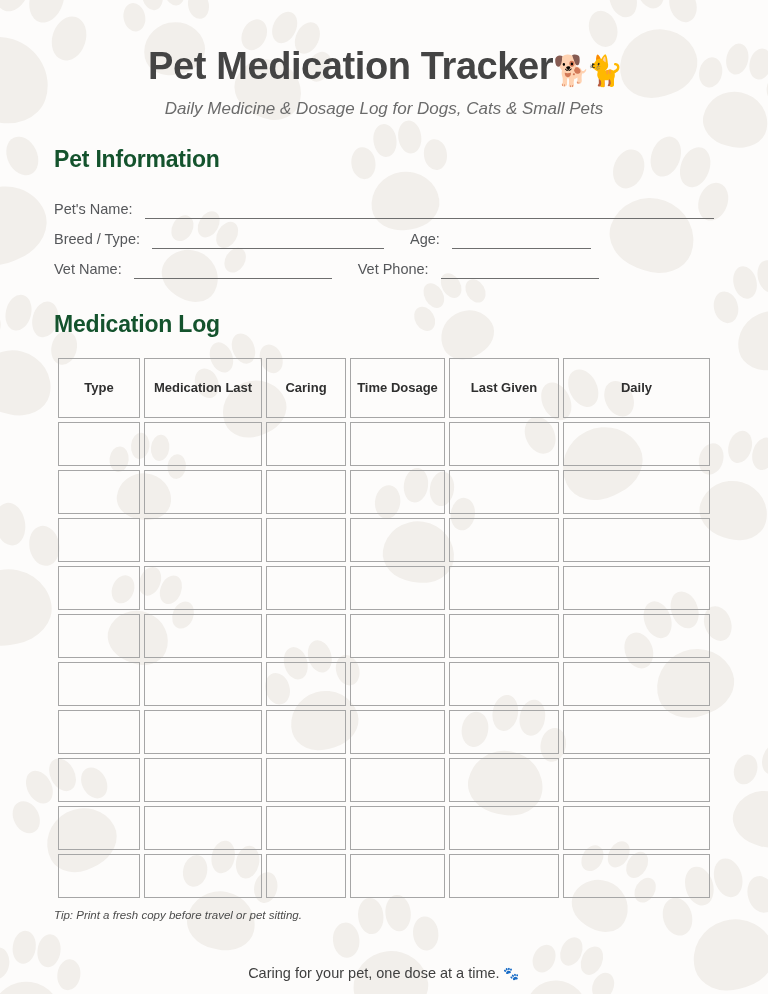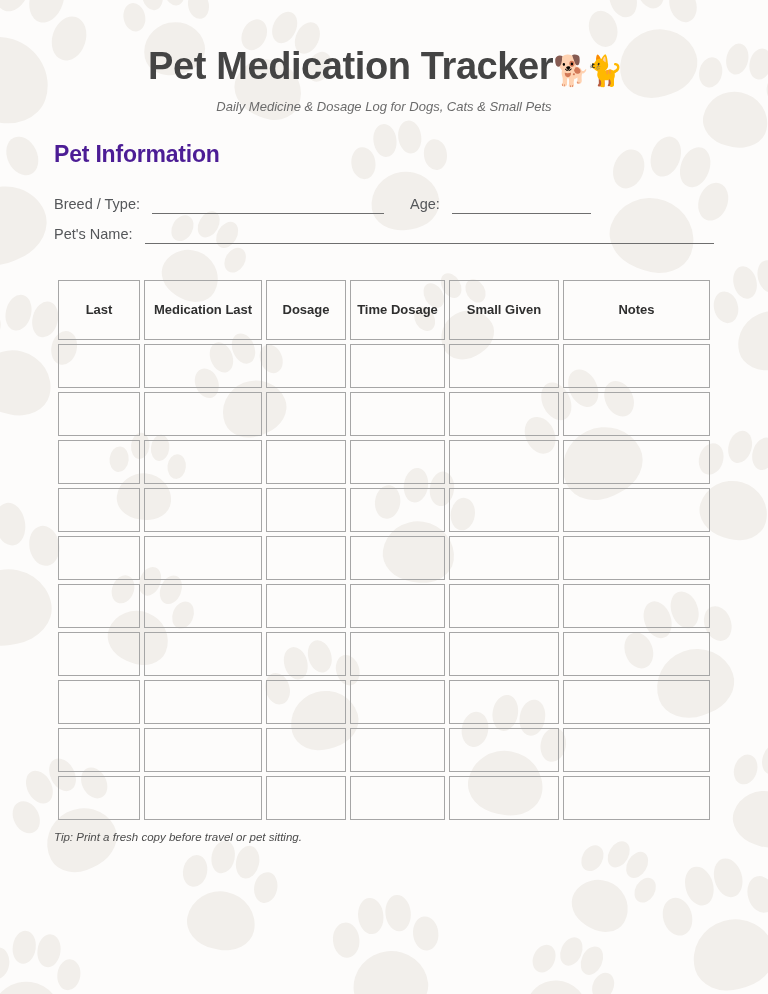--- a/index.html
+++ b/index.html
@@ -66,7 +66,7 @@
   }
   #page-subtitle {
     margin: 10px 0 0 0;
-    font-size: 13px;
+    font-size: 17px;
     font-style: italic;
     color: #6b6b6b;
     font-weight: normal;

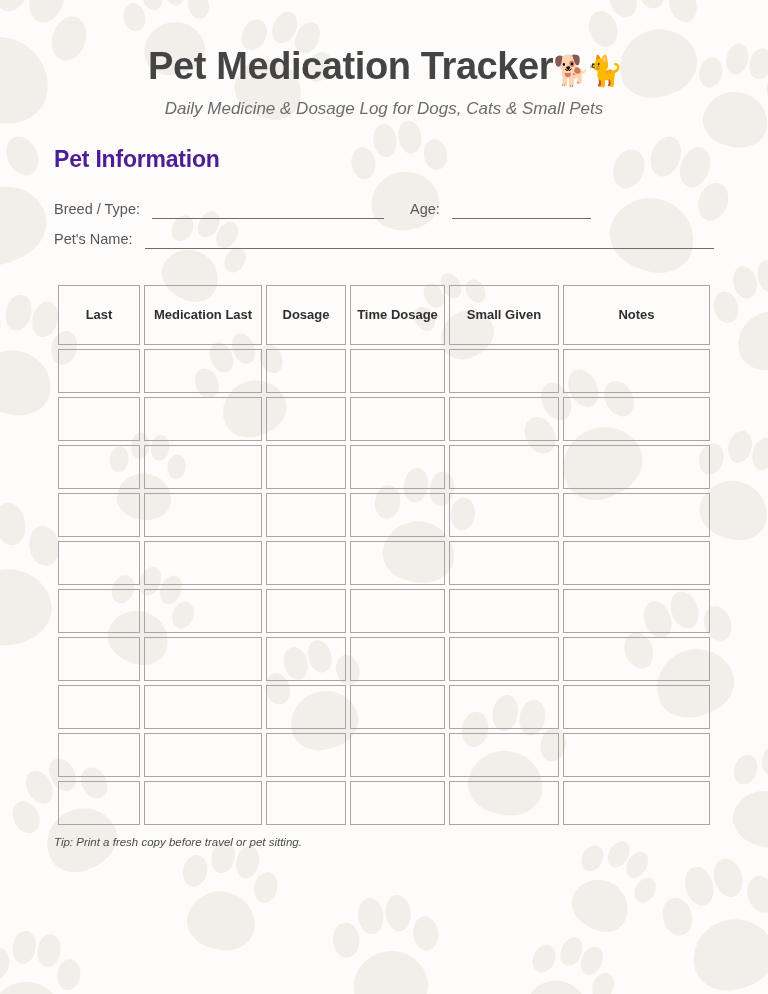--- a/index.html
+++ b/index.html
@@ -77,7 +77,7 @@
     margin: 0;
     font-size: 23px;
     font-weight: bold;
-    color: #4c1d95;
+    color: #14532d;
     letter-spacing: -0.2px;
   }
   #pet-info-section { margin-top: 27px; }

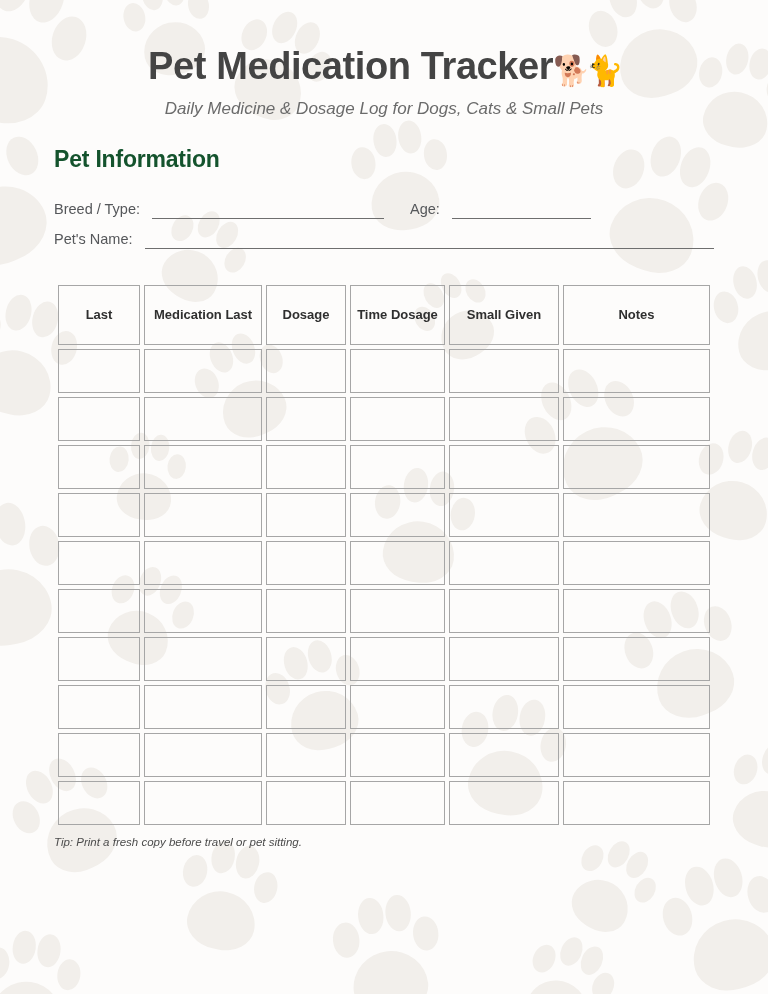--- a/index.html
+++ b/index.html
@@ -378,15 +378,15 @@
     <div id="pet-info-fields">
 
       <div class="field-row">
+        <span class="field-label">Pet's Name:</span>
+        <span class="field-line grow"></span>
+      </div>
+
+      <div class="field-row">
         <span class="field-label">Breed / Type:</span>
         <span class="field-line line-breed"></span>
         <span class="field-label label-age">Age:</span>
         <span class="field-line line-age"></span>
-      </div>
-
-      <div class="field-row">
-        <span class="field-label">Pet's Name:</span>
-        <span class="field-line grow"></span>
       </div>
 
 

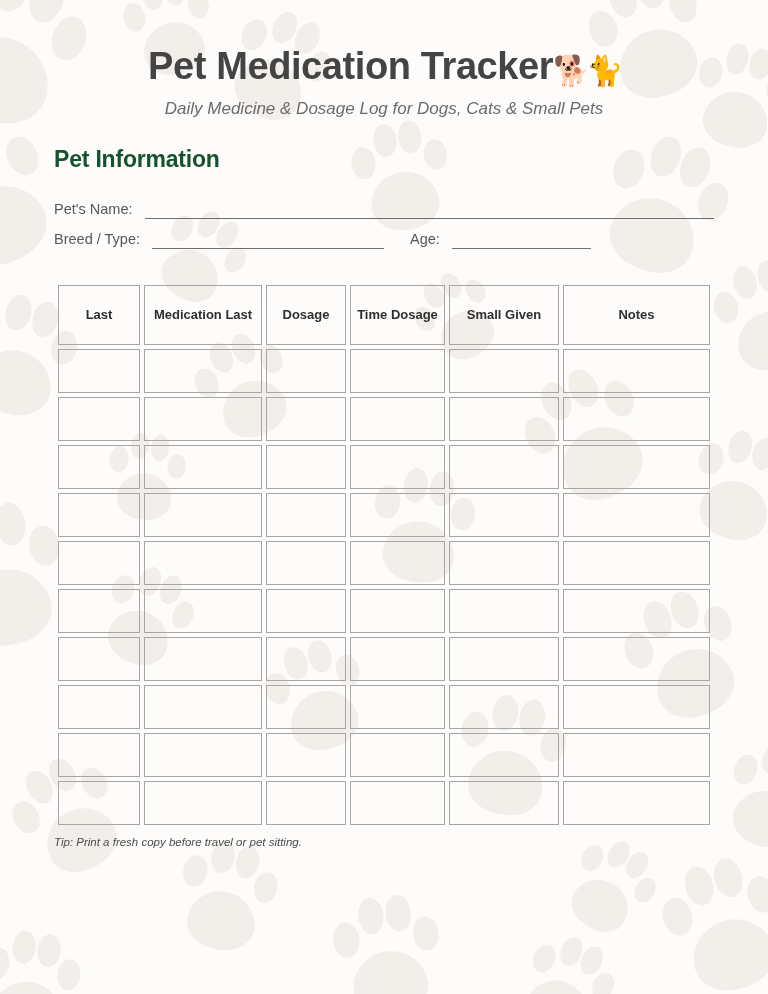--- a/index.html
+++ b/index.html
@@ -389,6 +389,12 @@
         <span class="field-line line-age"></span>
       </div>
 
+      <div class="field-row">
+        <span class="field-label">Vet Name:</span>
+        <span class="field-line line-vetname"></span>
+        <span class="field-label label-vetphone">Vet Phone:</span>
+        <span class="field-line line-vetphone"></span>
+      </div>
 
     </div>
   </section>

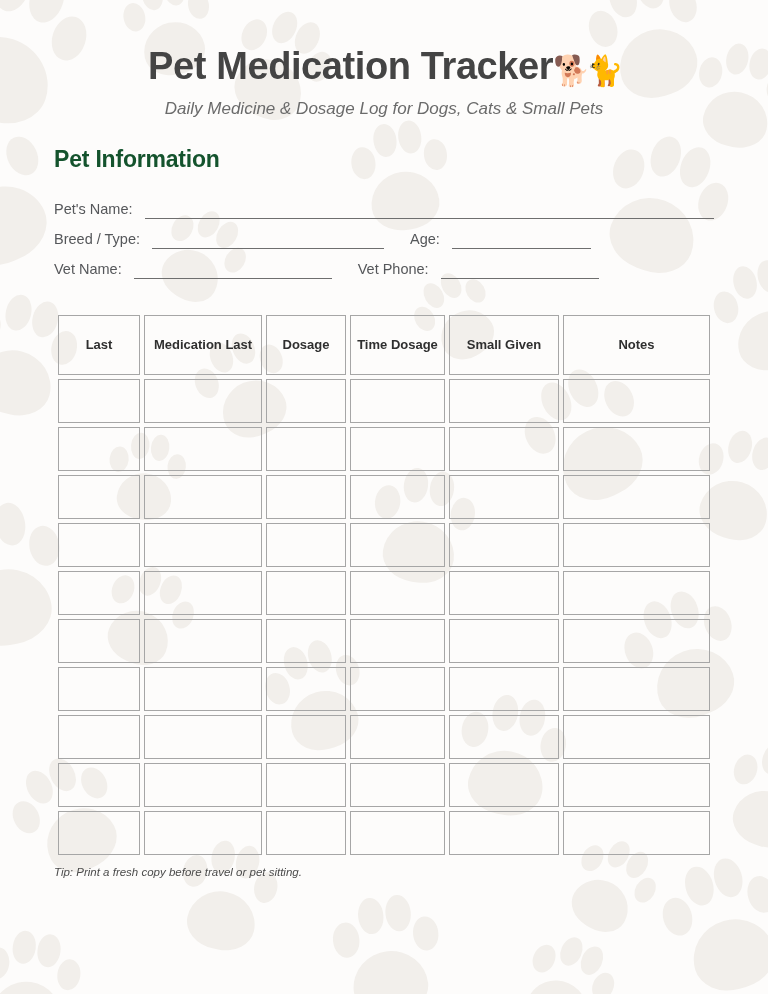--- a/index.html
+++ b/index.html
@@ -400,6 +400,7 @@
   </section>
 
   <section id="med-log-section">
+    <h2 class="section-heading">Medication Log</h2>
 
     <table id="med-table">
       <colgroup>

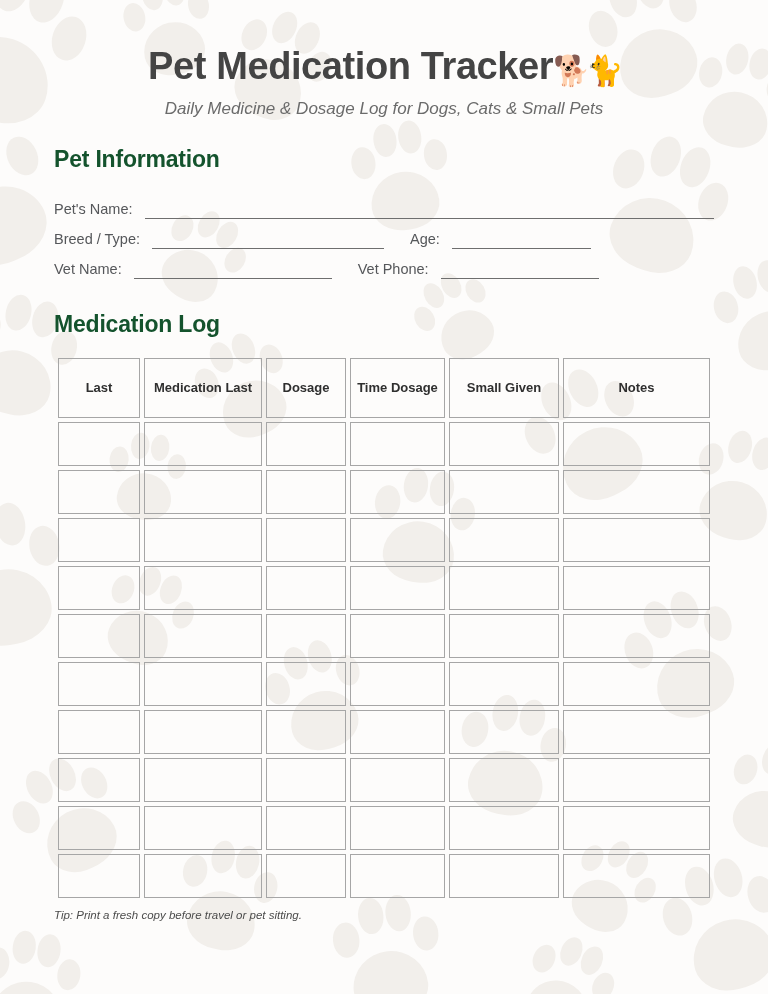--- a/index.html
+++ b/index.html
@@ -413,7 +413,7 @@
       </colgroup>
       <thead>
         <tr>
-            <th>Last</th>
+            <th>Type</th>
             <th>Medication Last</th>
             <th>Dosage</th>
             <th>Time Dosage</th>

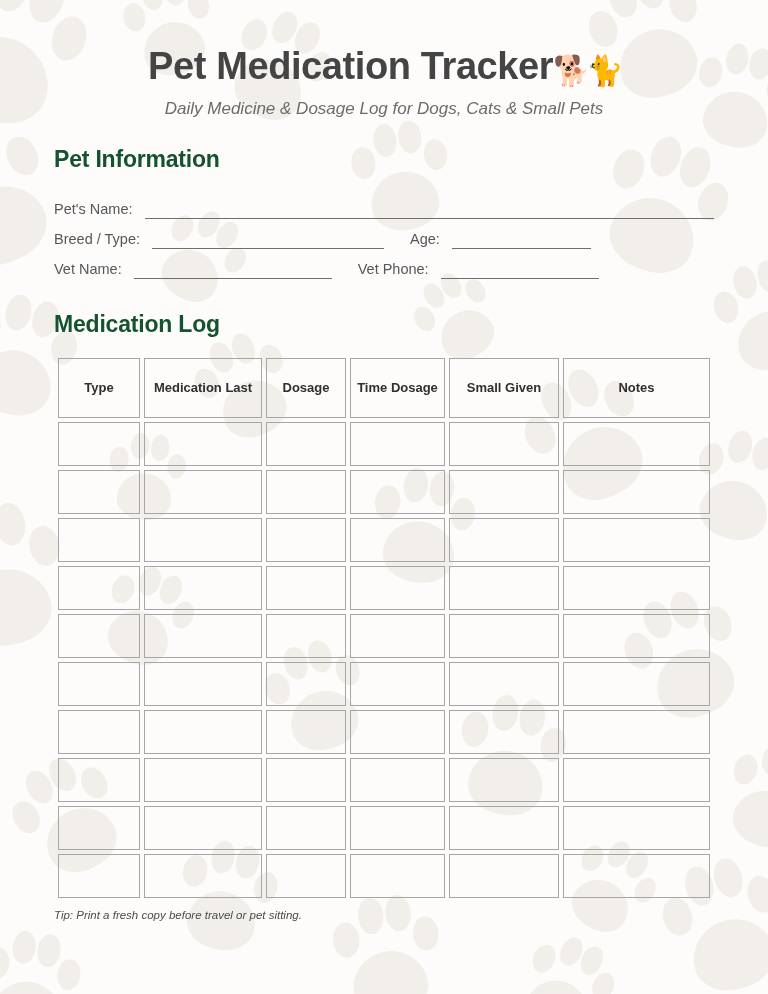--- a/index.html
+++ b/index.html
@@ -415,7 +415,7 @@
         <tr>
             <th>Type</th>
             <th>Medication Last</th>
-            <th>Dosage</th>
+            <th>Caring</th>
             <th>Time Dosage</th>
             <th>Small Given</th>
             <th>Notes</th>

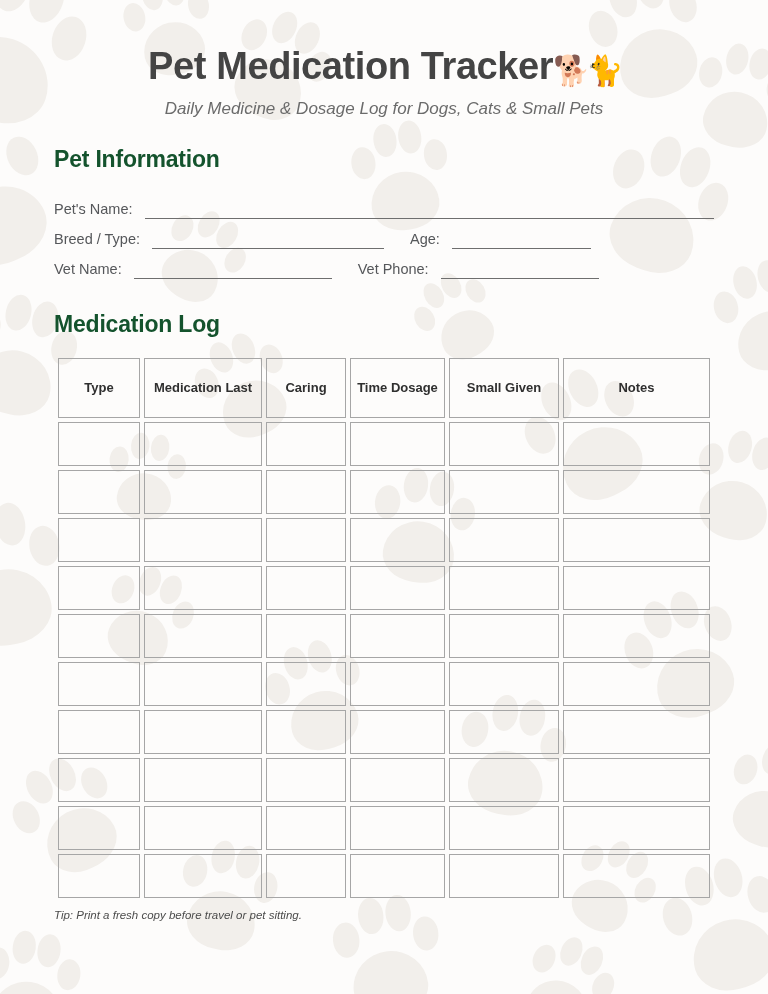--- a/index.html
+++ b/index.html
@@ -417,7 +417,7 @@
             <th>Medication Last</th>
             <th>Caring</th>
             <th>Time Dosage</th>
-            <th>Small Given</th>
+            <th>Last Given</th>
             <th>Notes</th>
           </tr>
       </thead>

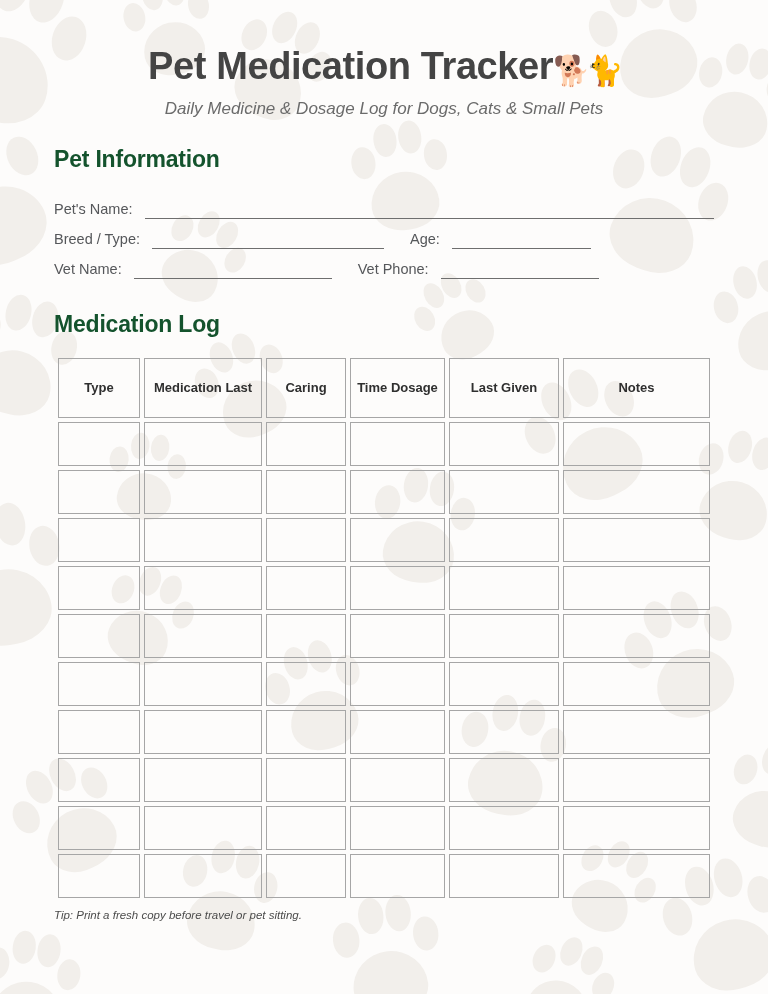--- a/index.html
+++ b/index.html
@@ -418,7 +418,7 @@
             <th>Caring</th>
             <th>Time Dosage</th>
             <th>Last Given</th>
-            <th>Notes</th>
+            <th>Daily</th>
           </tr>
       </thead>
       <tbody id="med-table-body">

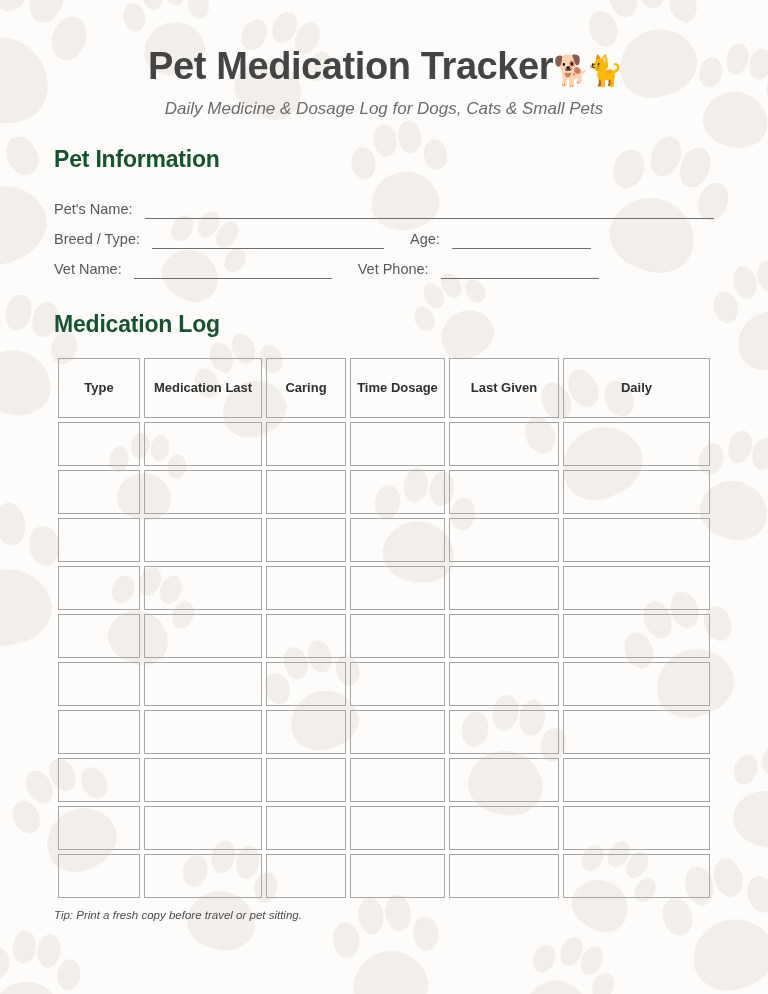--- a/index.html
+++ b/index.html
@@ -508,6 +508,9 @@
     <p id="tip-note">Tip: Print a fresh copy before travel or pet sitting.</p>
   </section>
 
+  <div id="footer-tagline"><span>Caring for your pet, one dose at a time.</span>
+    <span id="footer-paw-icon">🐾</span>
+  </div>
 
 </div>
 

